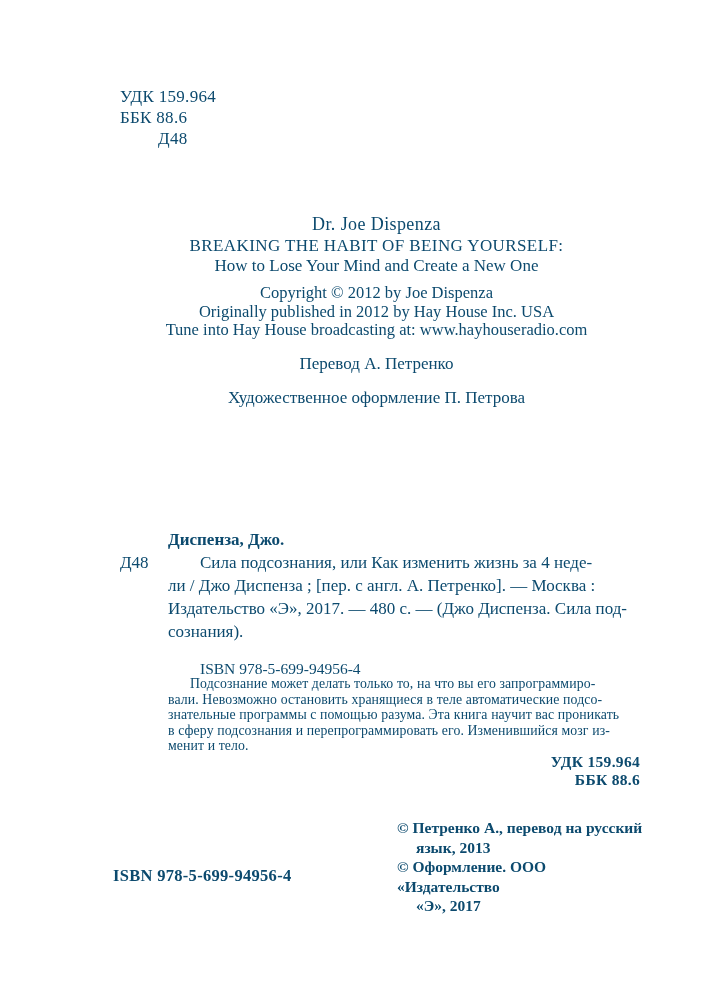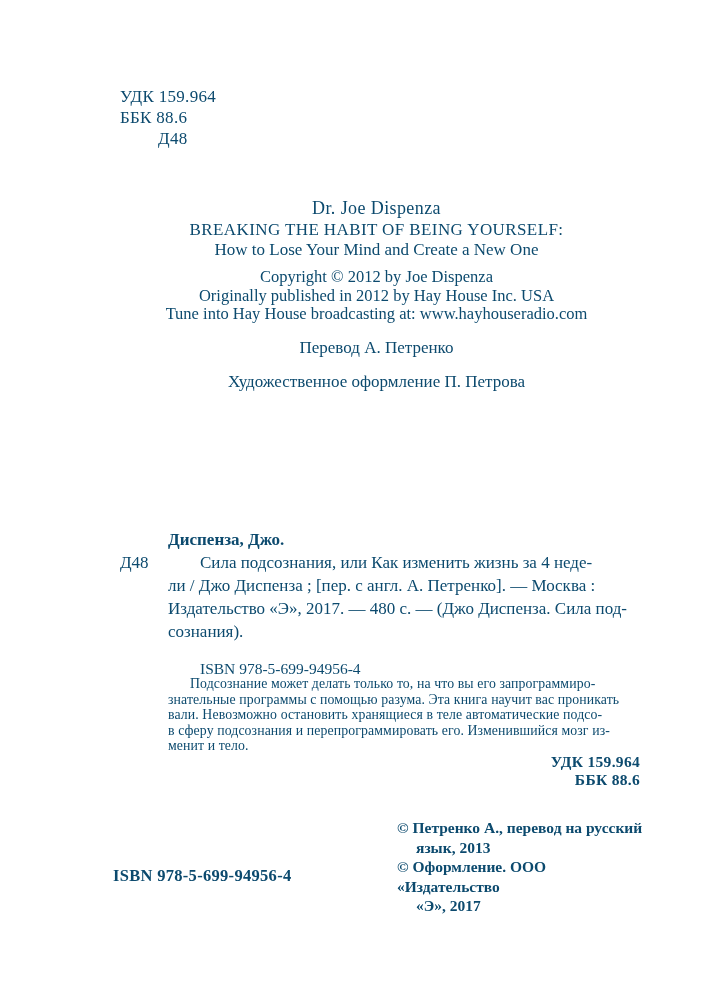--- a/index.html
+++ b/index.html
@@ -32,7 +32,7 @@
   .center-block {
     position: absolute;
     left: 113px;
-    top: 196px;
+    top: 212px;
     width: 527px;
     text-align: center;
   }

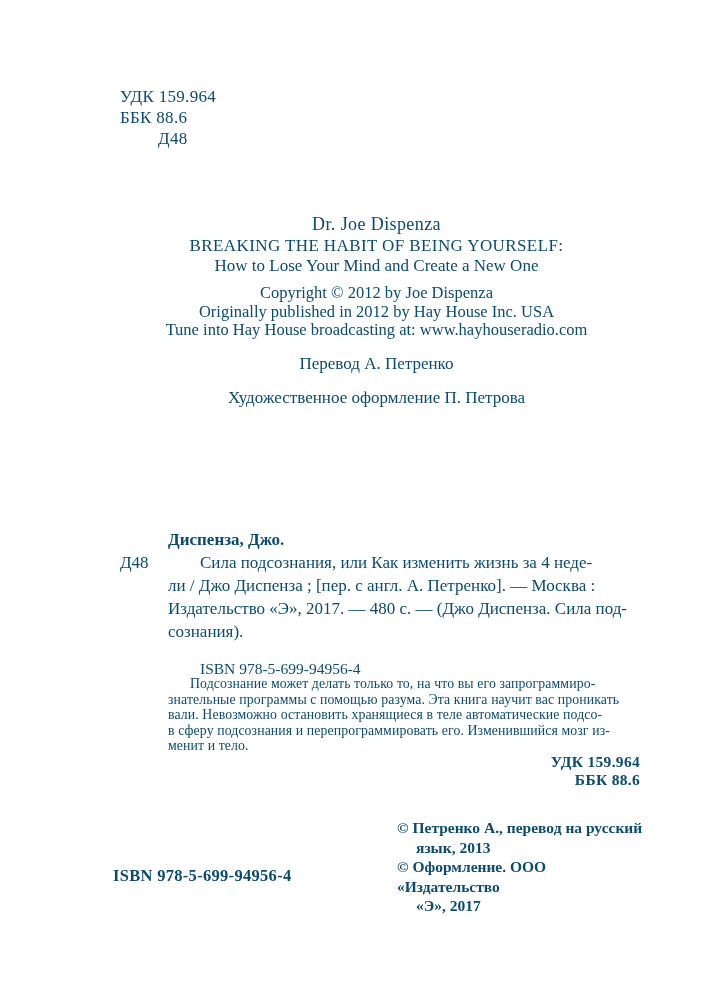--- a/index.html
+++ b/index.html
@@ -168,8 +168,8 @@
 
   <div class="annotation">
     <div class="ann-first">Подсознание может делать только то, на что вы его запрограммиро-</div>
+    <div>вали. Невозможно остановить хранящиеся в теле автоматические подсо-</div>
     <div>знательные программы с помощью разума. Эта книга научит вас проникать</div>
-    <div>вали. Невозможно остановить хранящиеся в теле автоматические подсо-</div>
     <div>в сферу подсознания и перепрограммировать его. Изменившийся мозг из-</div>
     <div>менит и тело.</div>
   </div>

